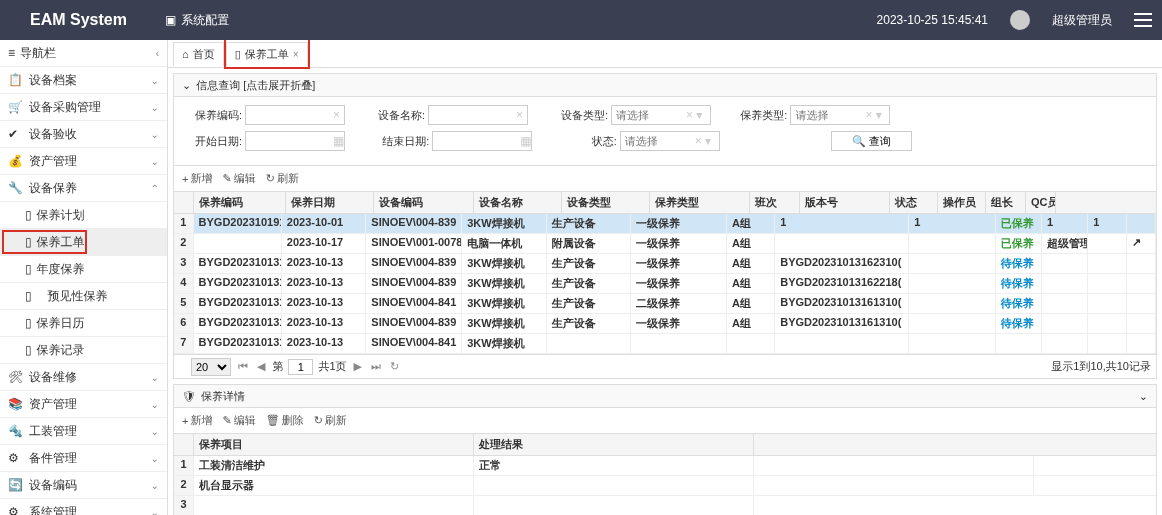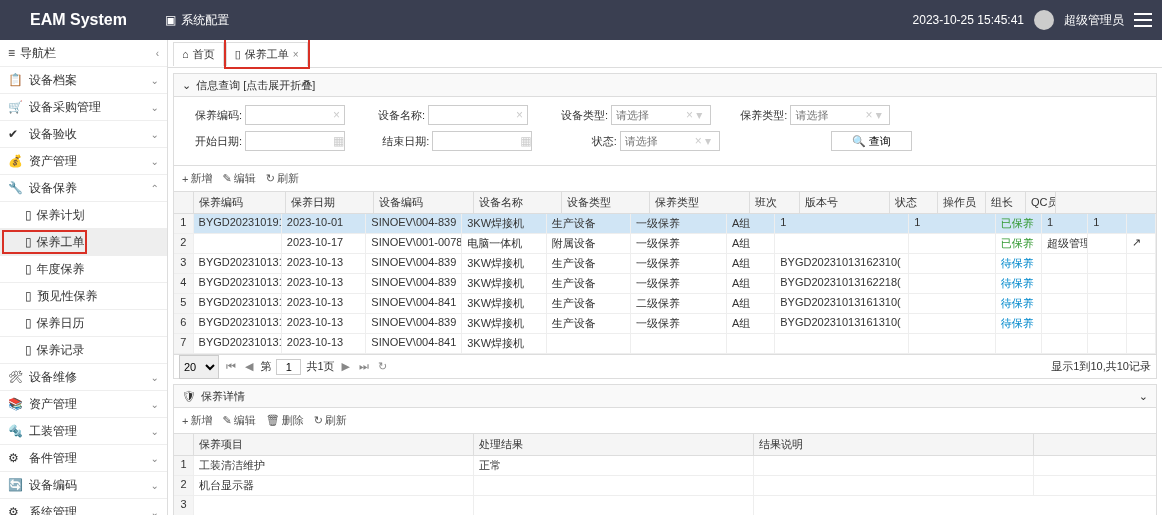--- a/index.html
+++ b/index.html
@@ -7,7 +7,7 @@
 .header { height: 40px; background: #3a3f51; color: #fff; display: flex; align-items: center; padding: 0 10px; }
 .logo { font-size: 16px; font-weight: bold; width: 155px; padding-left: 20px; }
 .sys-config { display: flex; align-items: center; gap: 5px; }
-.header-right { margin-left: auto; display: flex; align-items: center; gap: 10px; justify-content: space-between; }
+.header-right { margin-left: auto; display: flex; align-items: center; gap: 22px; justify-content: space-between; }
 .avatar { width: 20px; height: 20px; border-radius: 50%; background: #ccc; }
 .menu-icon { width: 18px; height: 14px; display: flex; flex-direction: column; justify-content: space-between; cursor: pointer; }
 .menu-icon span { height: 2px; background: #fff; }

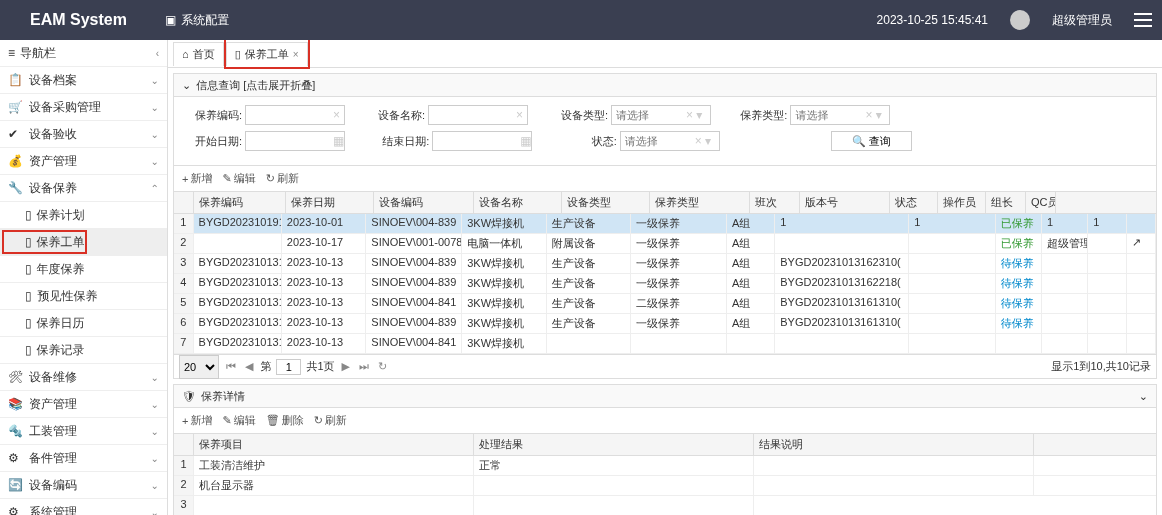--- a/index.html
+++ b/index.html
@@ -34,7 +34,7 @@
 .btn-search { height: 20px; padding: 0 20px; border: 1px solid #ccc; background: #fff; font-size: 11px; display: inline-flex; align-items: center; gap: 3px; cursor: pointer; }
 .toolbar { display: flex; gap: 10px; padding: 5px 8px; border: 1px solid #ddd; border-top: none; font-size: 11px; }
 .toolbar-btn { color: #555; cursor: pointer; display: flex; align-items: center; gap: 2px; }
-.grid { border: 1px solid #ddd; border-top: none; }
+.grid { border: 1px solid #ddd; border-top: none; font-weight: bold; }
 .grid-head { display: flex; background: #f5f5f5; border-bottom: 1px solid #ddd; height: 22px; }
 .grid-head .cell { border-right: 1px solid #ddd; padding: 3px 5px; font-size: 11px; overflow: hidden; white-space: nowrap; }
 .grid-row { display: flex; height: 20px; border-bottom: 1px solid #eee; }

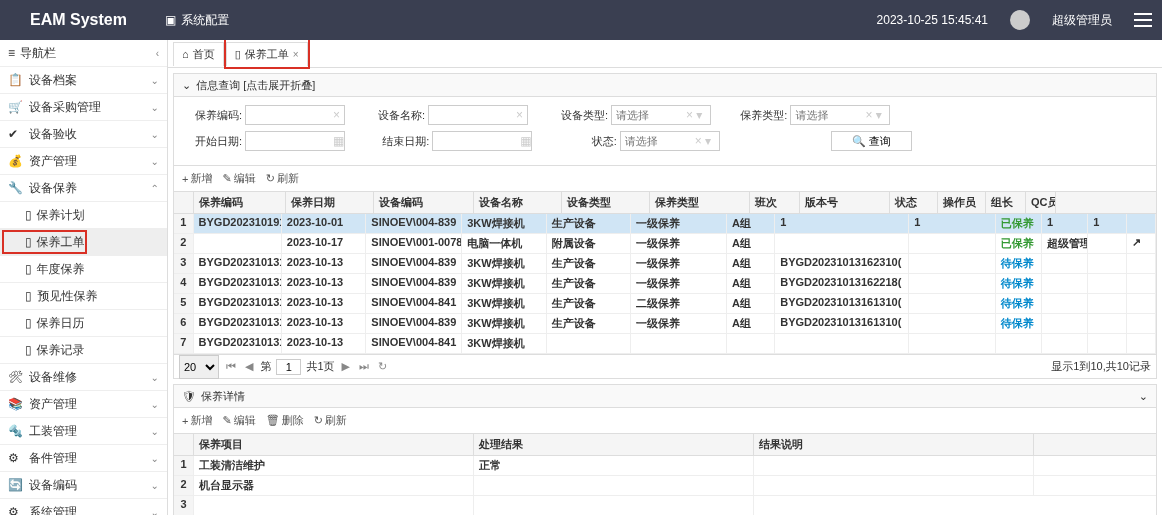--- a/index.html
+++ b/index.html
@@ -121,7 +121,7 @@
         </div>
         <div class="side-item side-sub">
           <span>▯</span>
-          <span style="margin-left:6px">预见性保养</span>
+          <span style="margin-left:16px">预见性保养</span>
         </div>
         <div class="side-item side-sub">
           <span>▯</span>

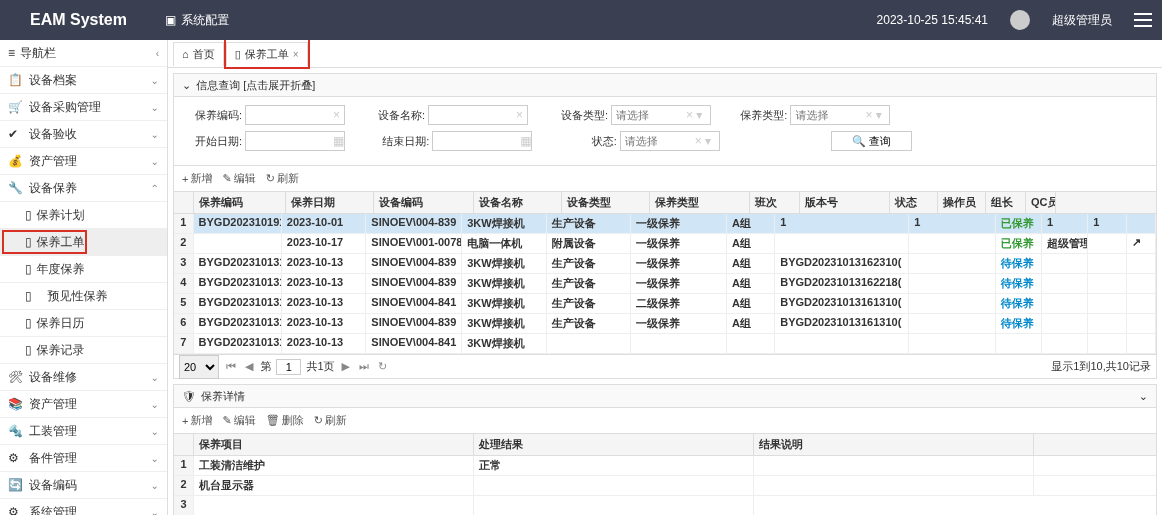--- a/index.html
+++ b/index.html
@@ -44,7 +44,7 @@
 .status-done { color: #393; }
 .status-wait { color: #08c; }
 .pager { height: 24px; border: 1px solid #ddd; border-top: none; display: flex; align-items: center; padding: 0 5px; gap: 5px; font-size: 11px; }
-.page-size { width: 40px; height: 24px; border: 1px solid #ccc; font-size: 11px; }
+.page-size { width: 40px; height: 18px; border: 1px solid #ccc; font-size: 11px; margin-left: 12px; }
 .page-input { width: 25px; height: 16px; border: 1px solid #ccc; text-align: center; font-size: 11px; }
 .pager-info { margin-left: auto; }
 .pbtn { color: #888; cursor: pointer; padding: 0 2px; }

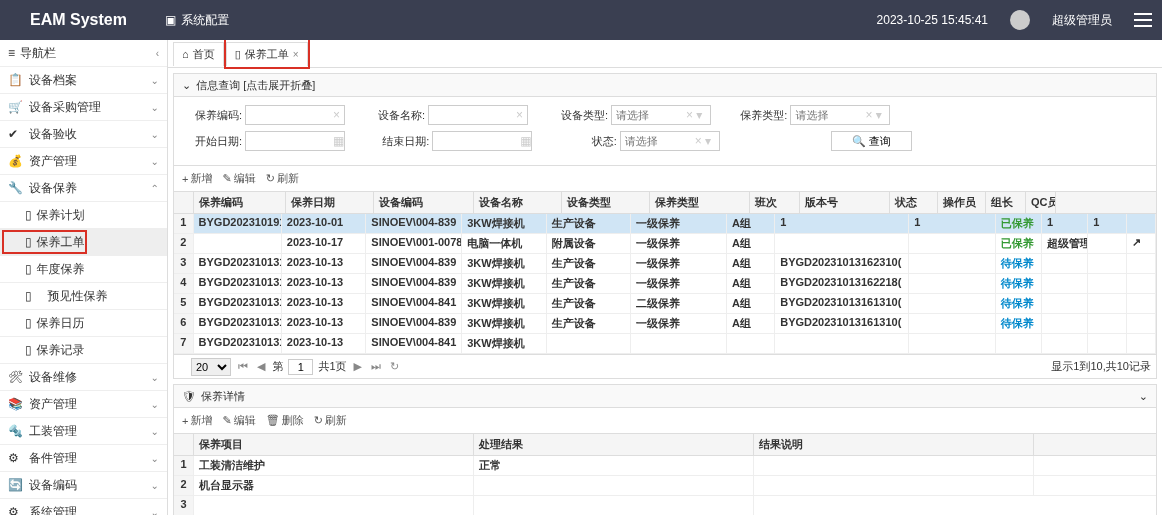--- a/index.html
+++ b/index.html
@@ -419,7 +419,6 @@
           <div class="cell num"></div>
           <div class="cell d-item">保养项目</div>
           <div class="cell d-result">处理结果</div>
-          <div class="cell d-note">结果说明</div>
         </div>
         <div id="detail-body">
             <div class="grid-row">

